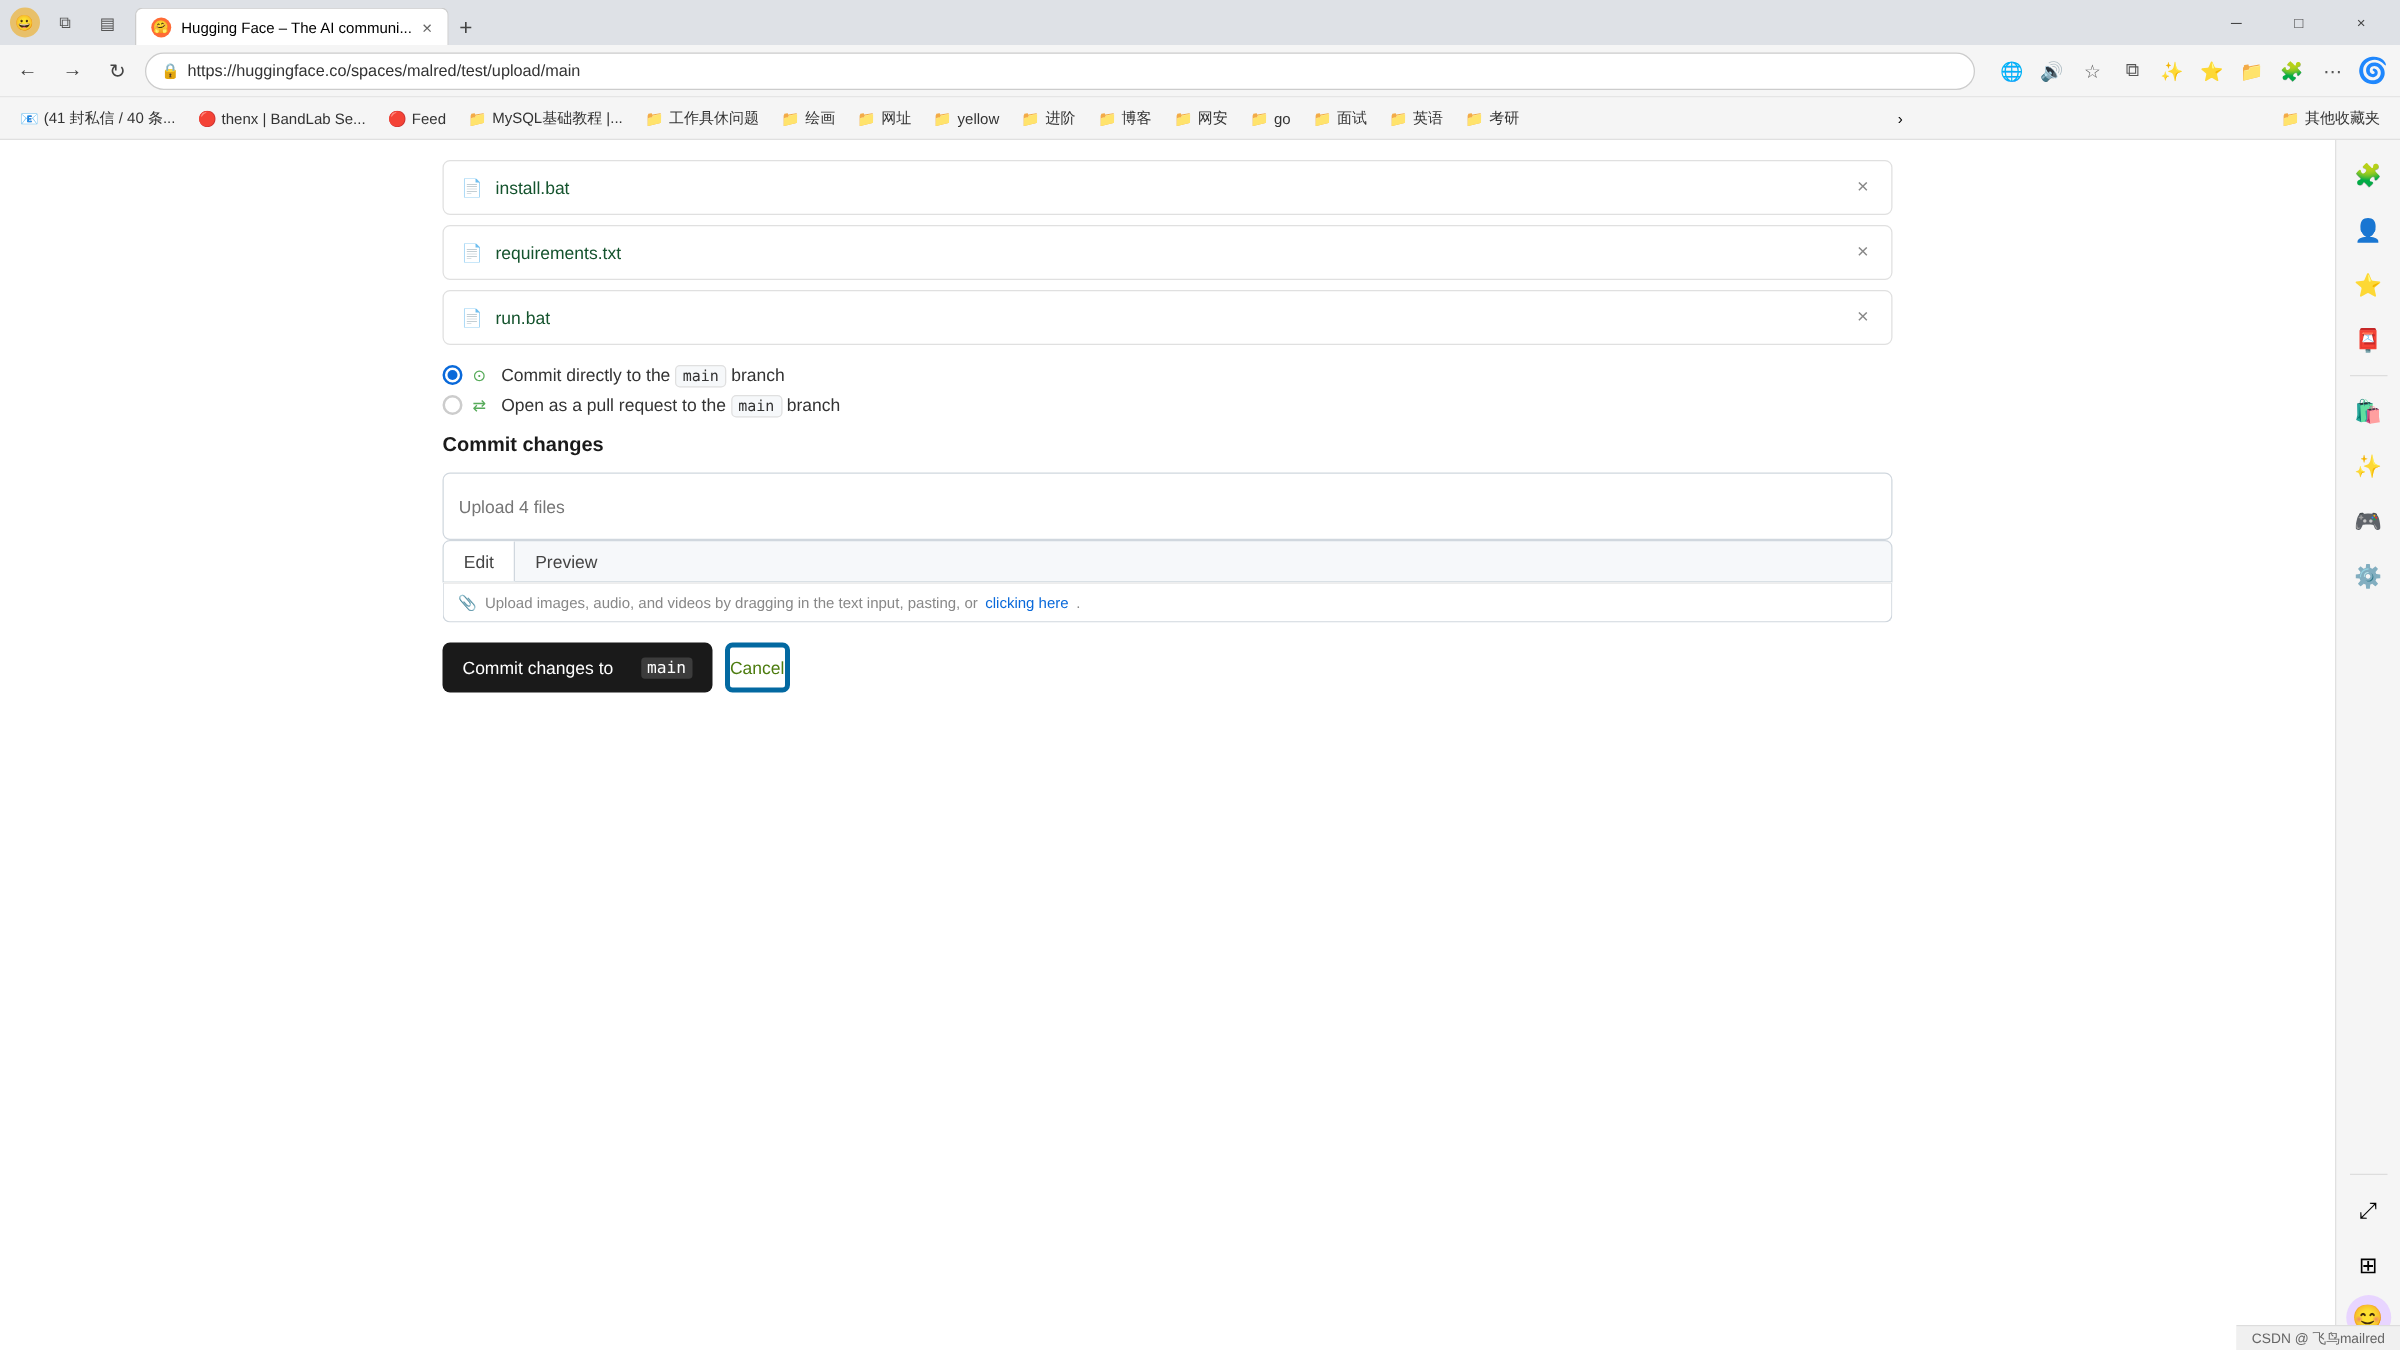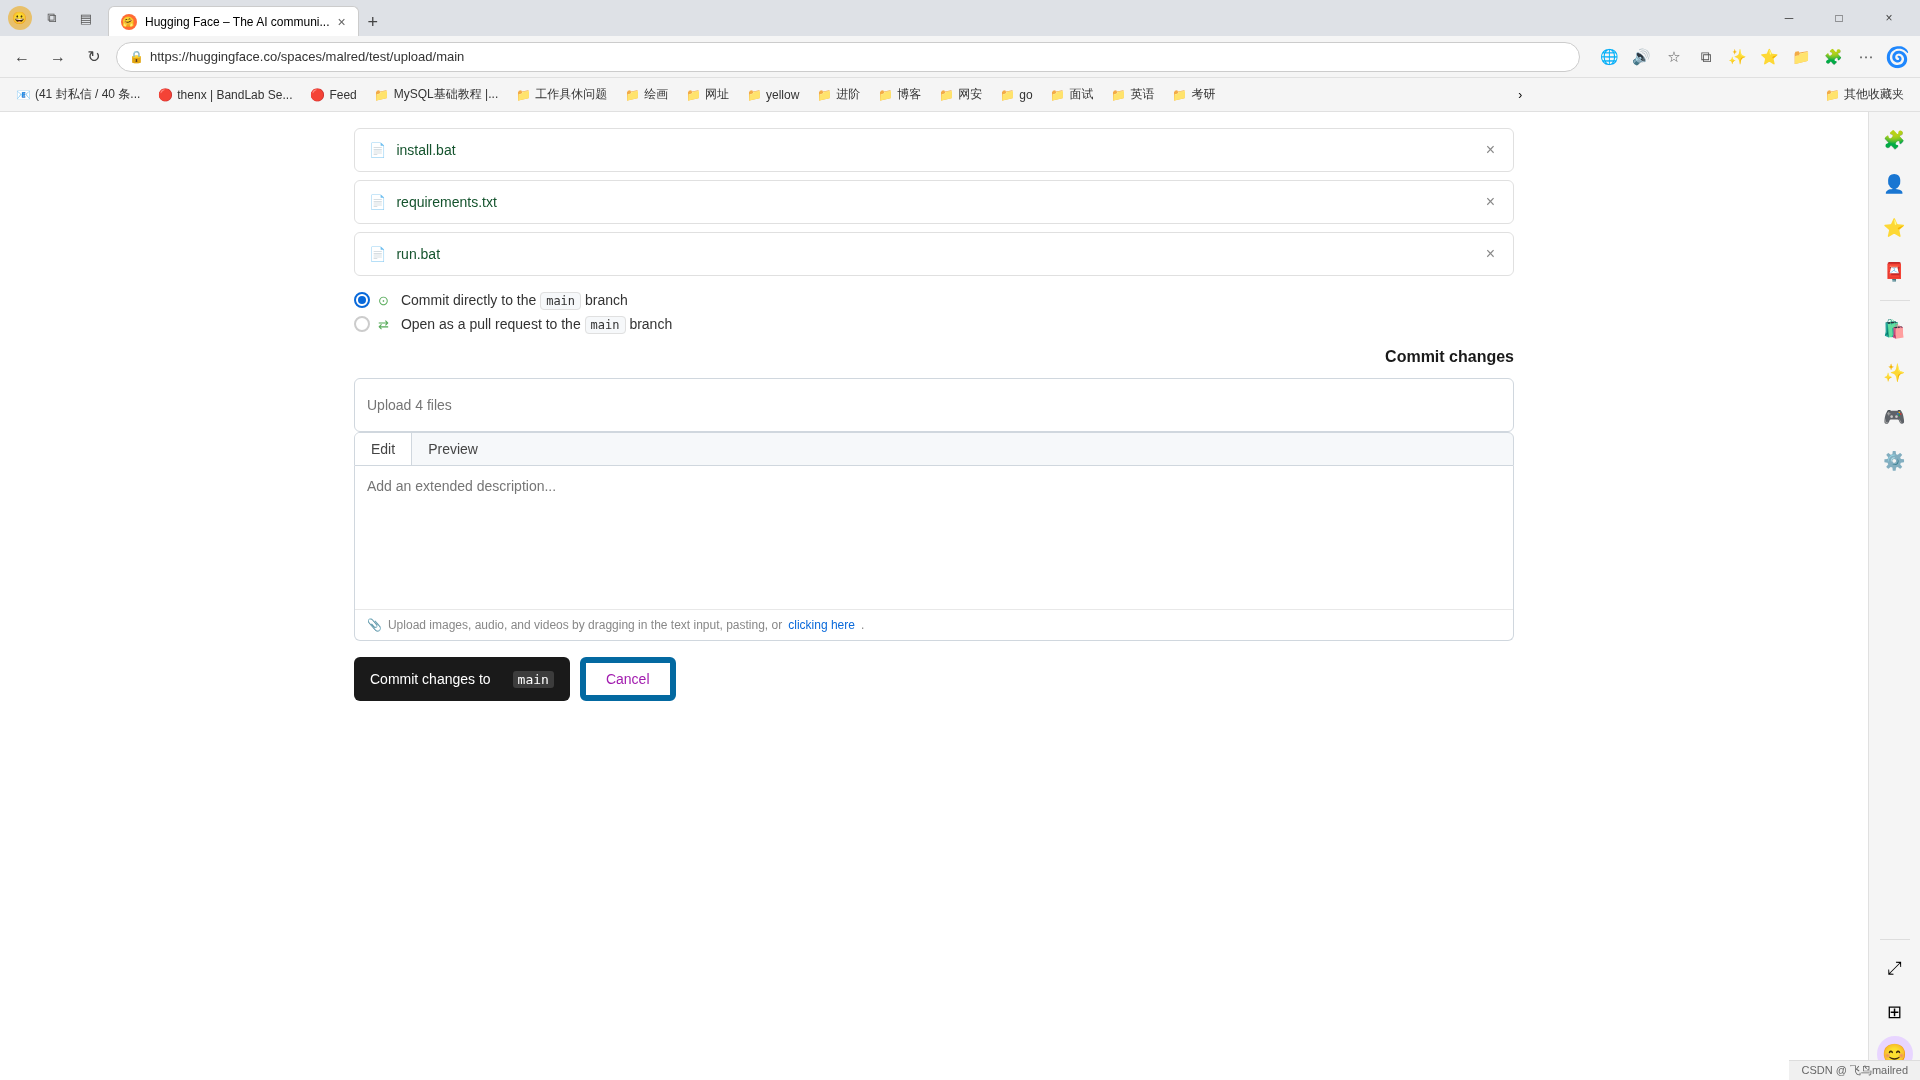--- a/index.html
+++ b/index.html
@@ -60,7 +60,7 @@
 
     
     .commit-section { margin-top: 8px; }
-    .commit-title { font-size: 16px; font-weight: 600; color: #1a1a1a; margin-bottom: 12px; text-align: right; }
+    .commit-title { font-size: 16px; font-weight: 600; color: #1a1a1a; margin-bottom: 12px; }
     .commit-input { width: 100%; height: 54px; border: 1px solid #d0d7de; border-radius: 6px; padding: 6px 12px; font-size: 14px; color: #999; background: #fff; }
 
     

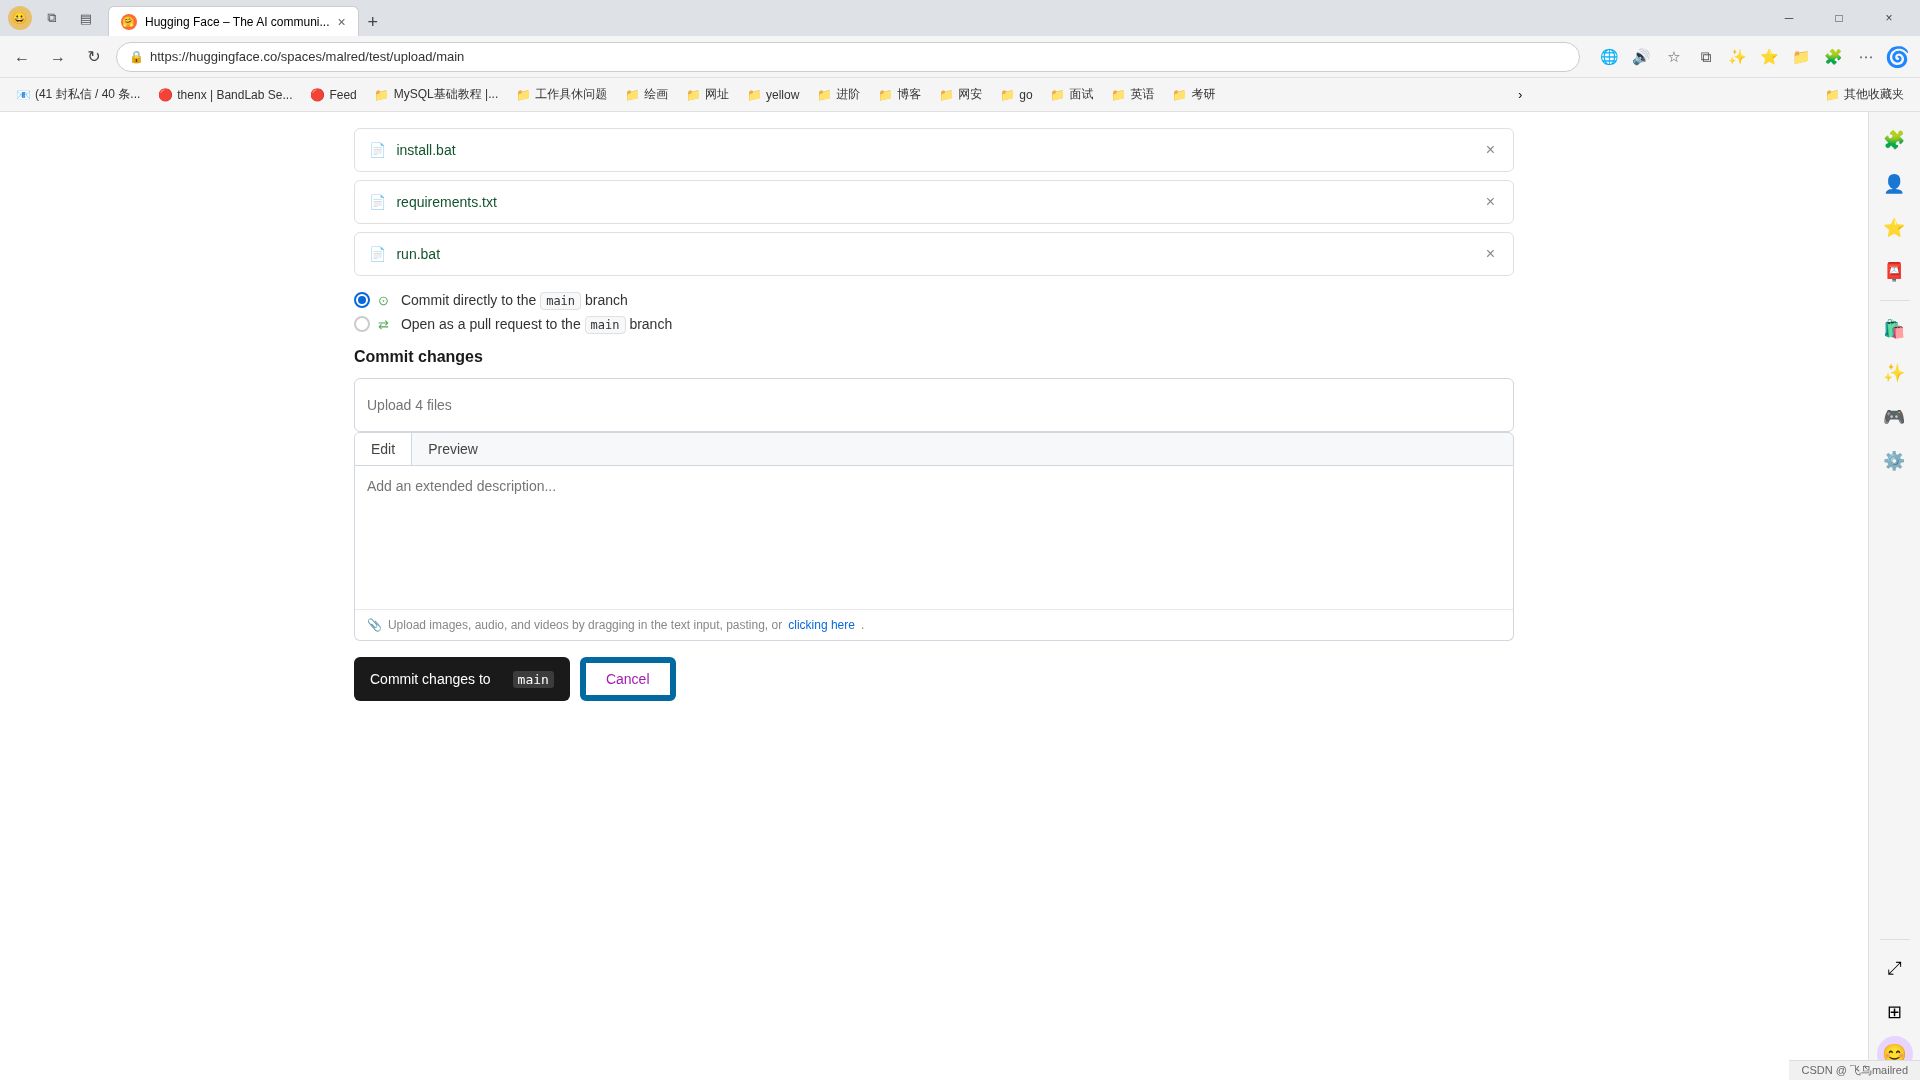--- a/index.html
+++ b/index.html
@@ -260,7 +260,6 @@
 
           
           <div class="description-area">
-            <textarea class="description-textarea" placeholder="Add an extended description..." style=""></textarea>
             <div class="upload-hint">
               <span>📎</span>
               <span>Upload images, audio, and videos by dragging in the text input, pasting, or </span>

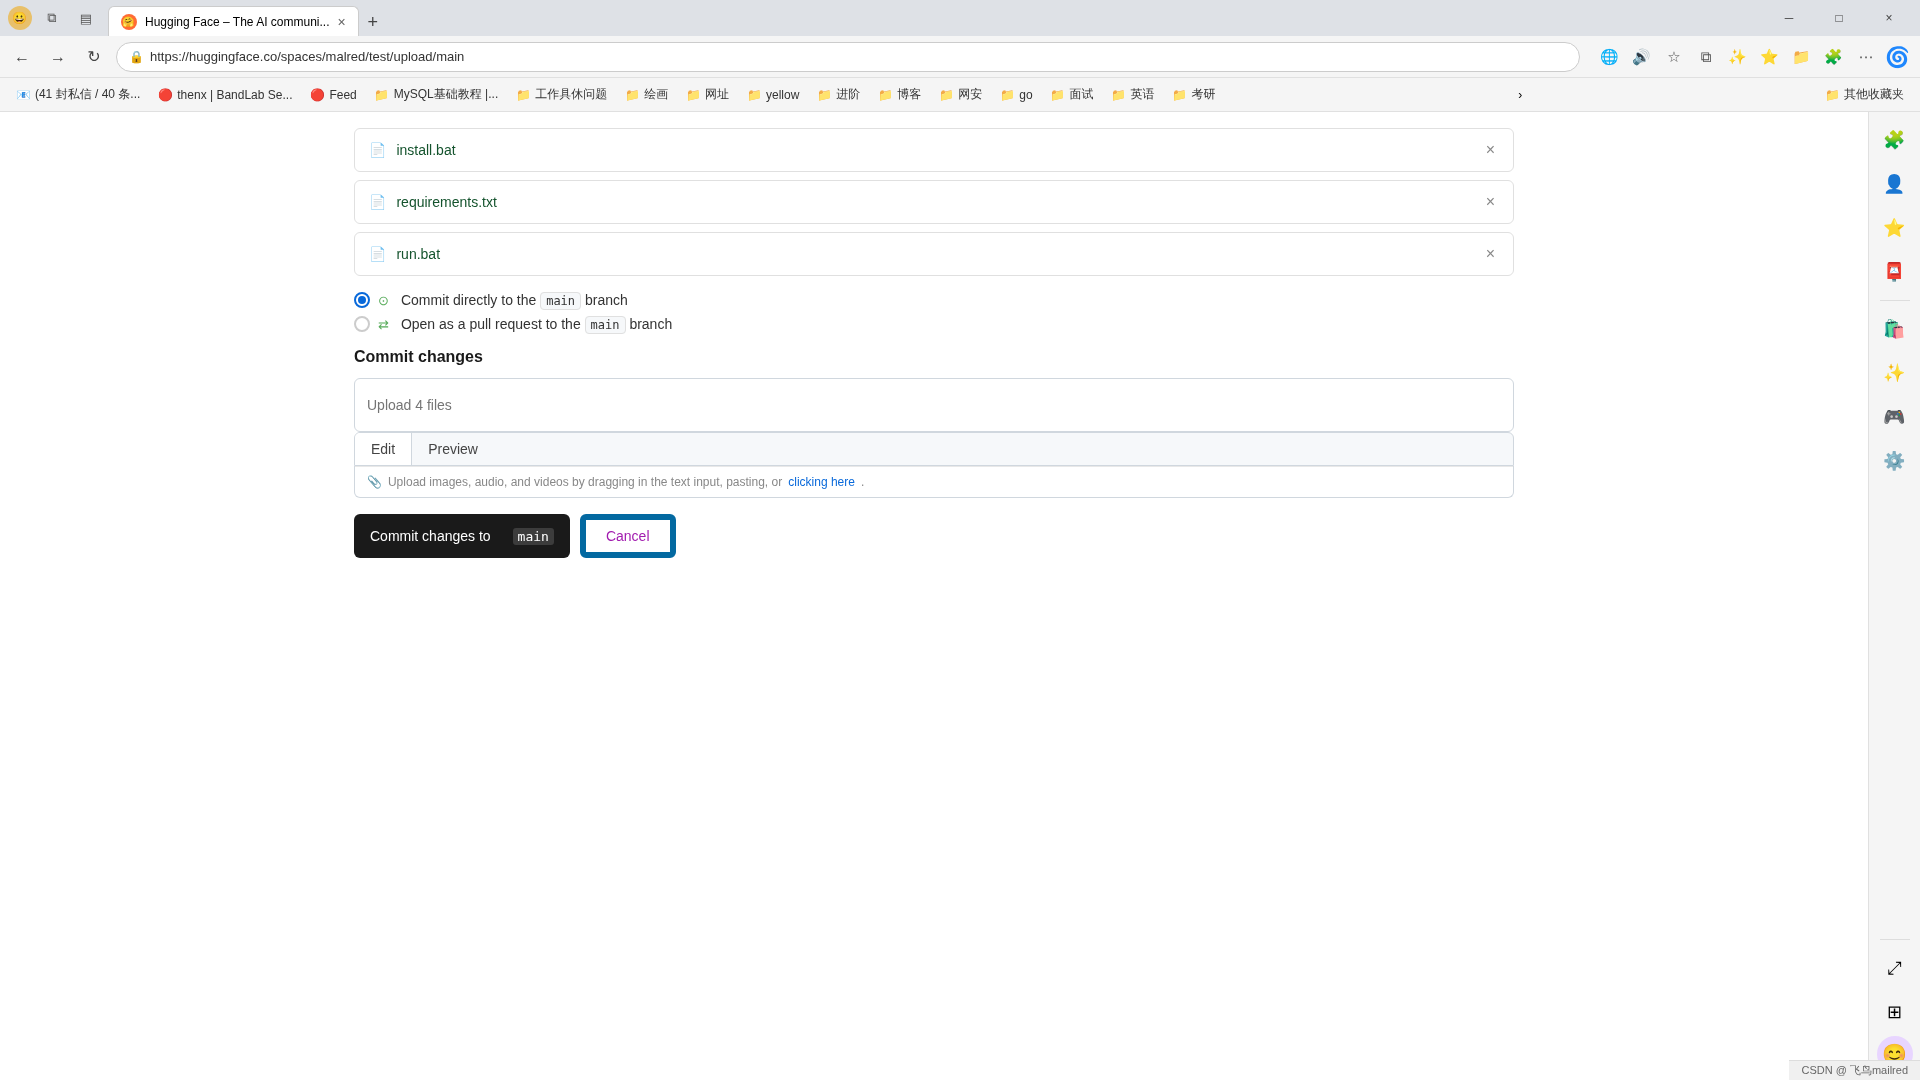--- a/index.html
+++ b/index.html
@@ -79,7 +79,7 @@
     .action-buttons { display: flex; gap: 10px; margin-top: 16px; margin-bottom: 20px; }
     .btn-commit { background: #1a1a1a; color: #fff; border: none; border-radius: 6px; padding: 8px 16px; font-size: 14px; cursor: pointer; display: flex; align-items: center; gap: 22px; }
     .btn-commit code { background: rgba(255,255,255,0.15); border-radius: 3px; padding: 1px 5px; font-family: monospace; font-size: 13px; }
-    .btn-cancel { background: #fff; color: #a21caf; border: 6px solid #0369a1; border-radius: 6px; padding: 8px 20px; font-size: 14px; cursor: pointer; }
+    .btn-cancel { background: #fff; color: #4d7c0f; border: 4px solid #0369a1; border-radius: 6px; padding: 8px 0; font-size: 14px; cursor: pointer; }
 
     
     .status-bar { position: fixed; bottom: 0; right: 0; background: #f0f0f0; border-top: 1px solid #ddd; padding: 2px 12px; font-size: 11px; color: #666; }

